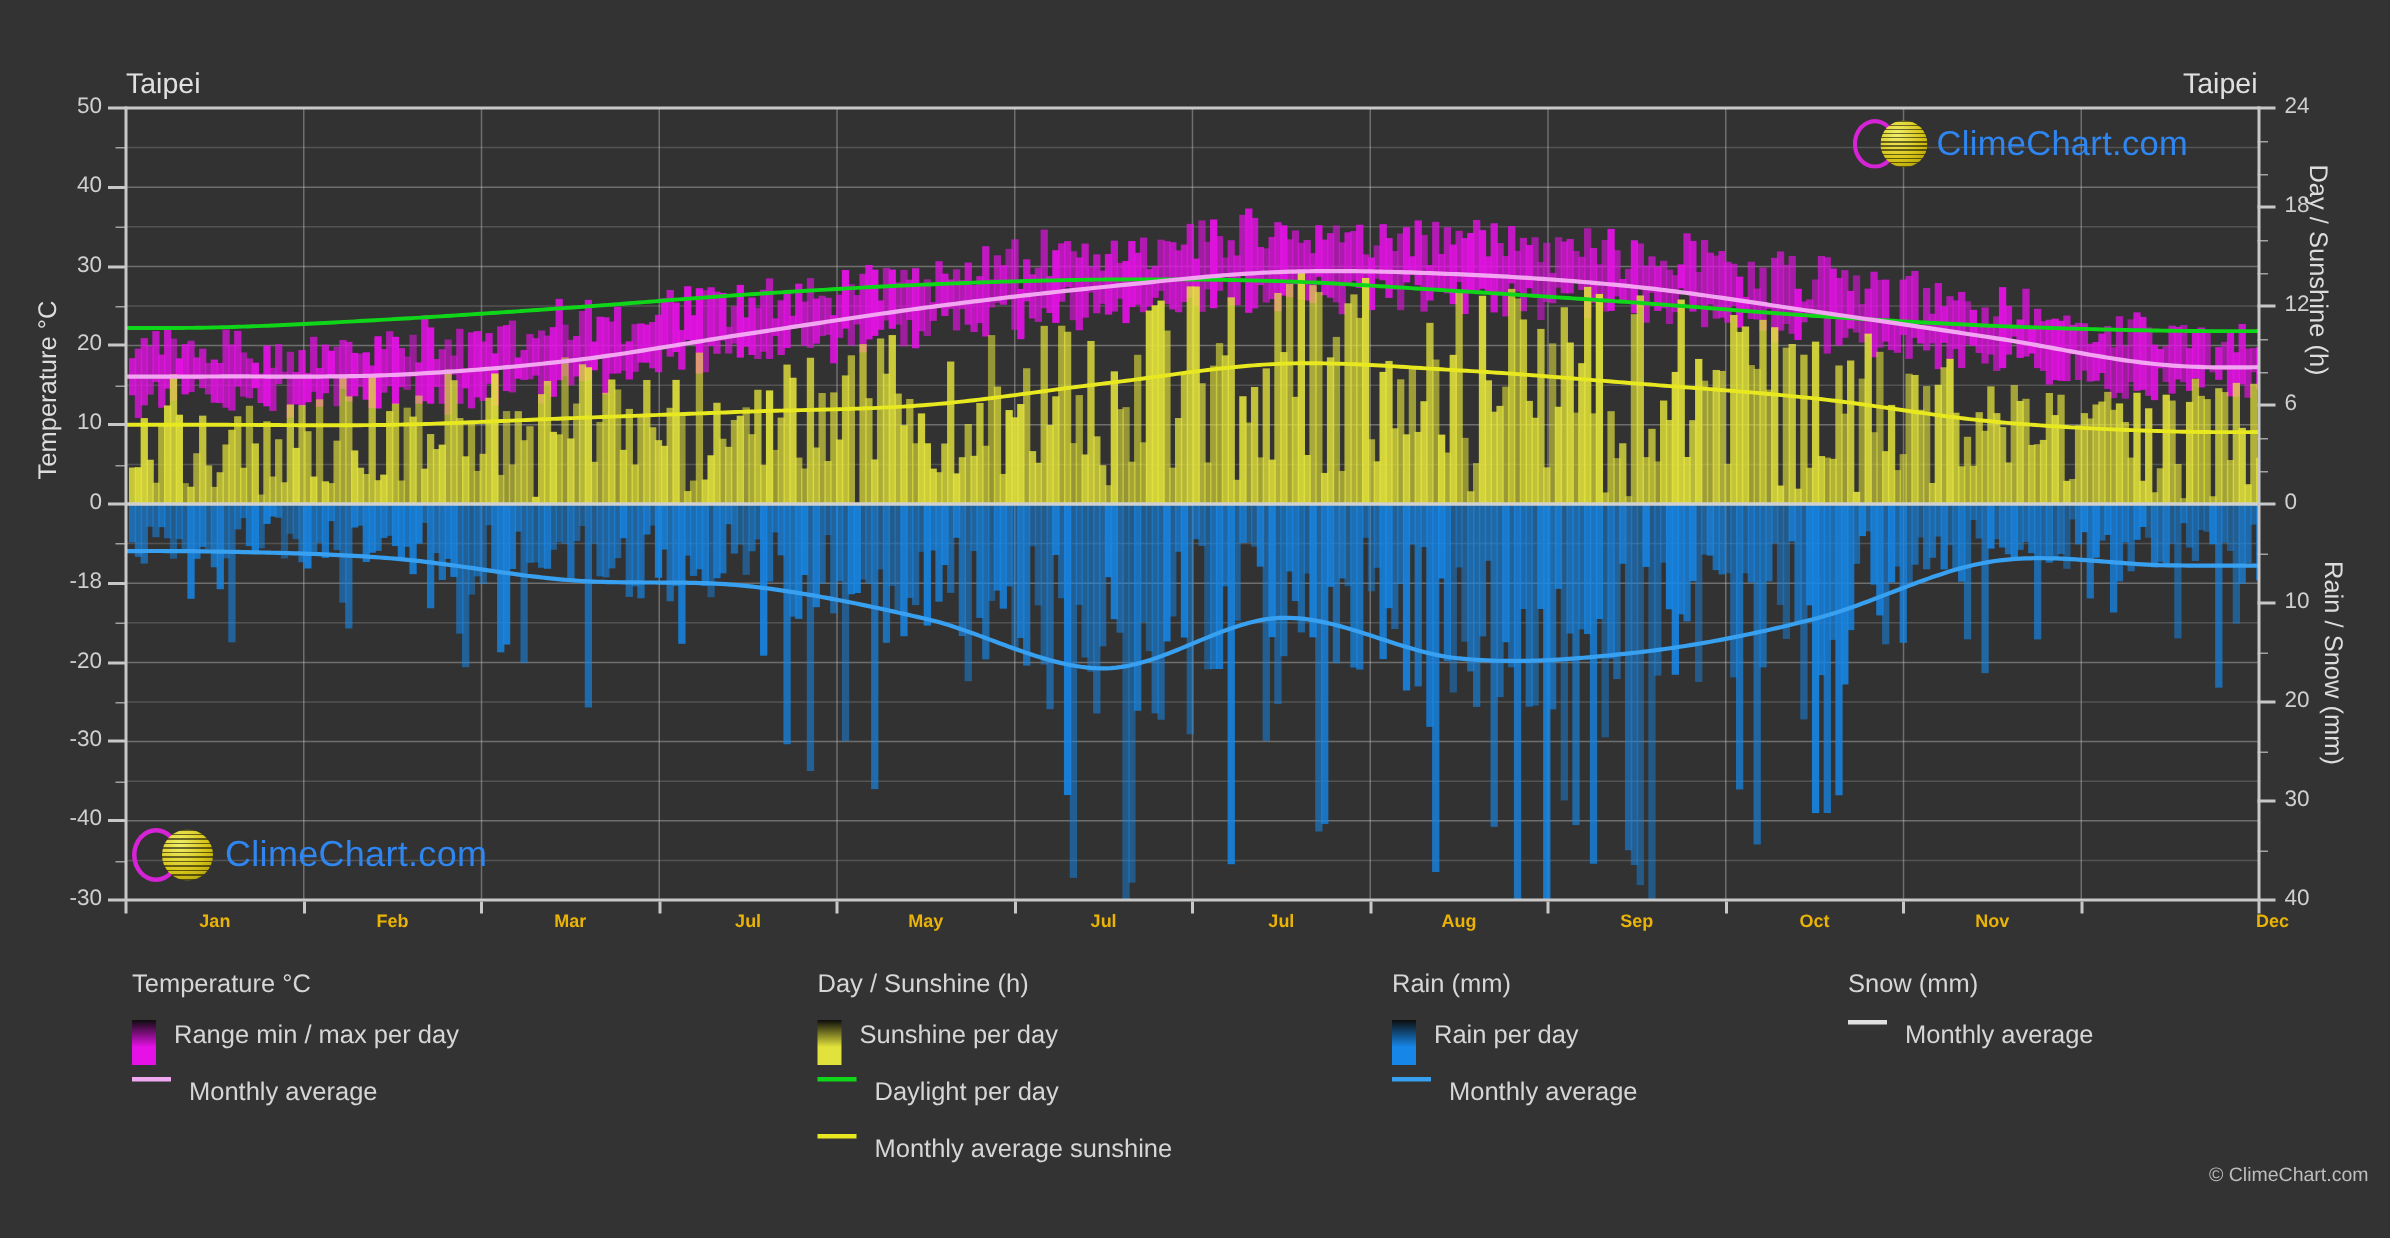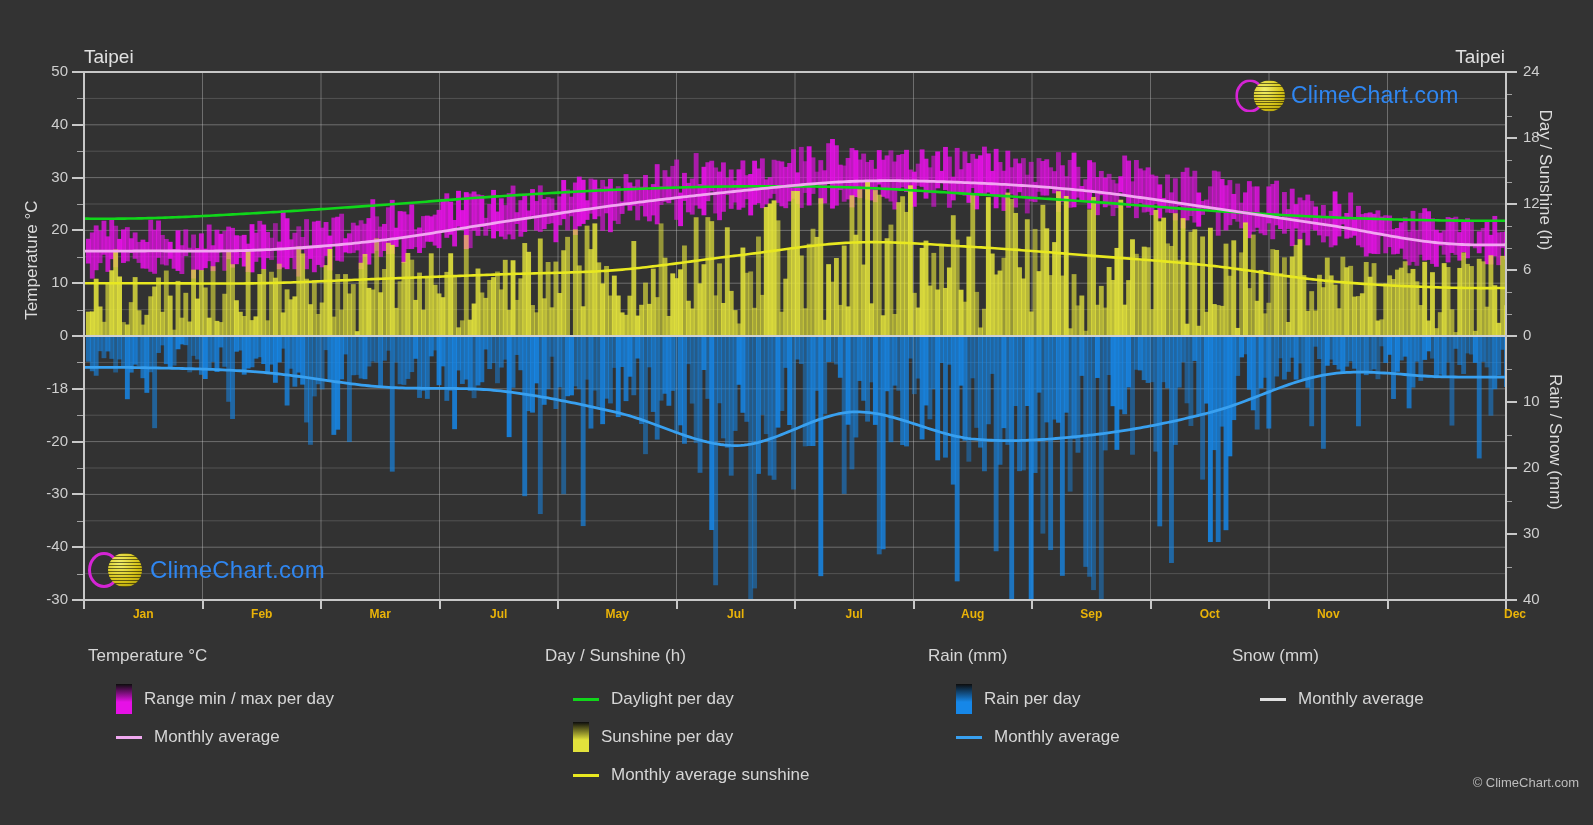--- a/index.html
+++ b/index.html
@@ -219,10 +219,8 @@
   }
   .legend-row {
     display: flex;
-    align-items: center;
     height: 38px;
     white-space: nowrap;
-    margin-left: 28px;
   }
   .legend-swatch {
     width: 16px;

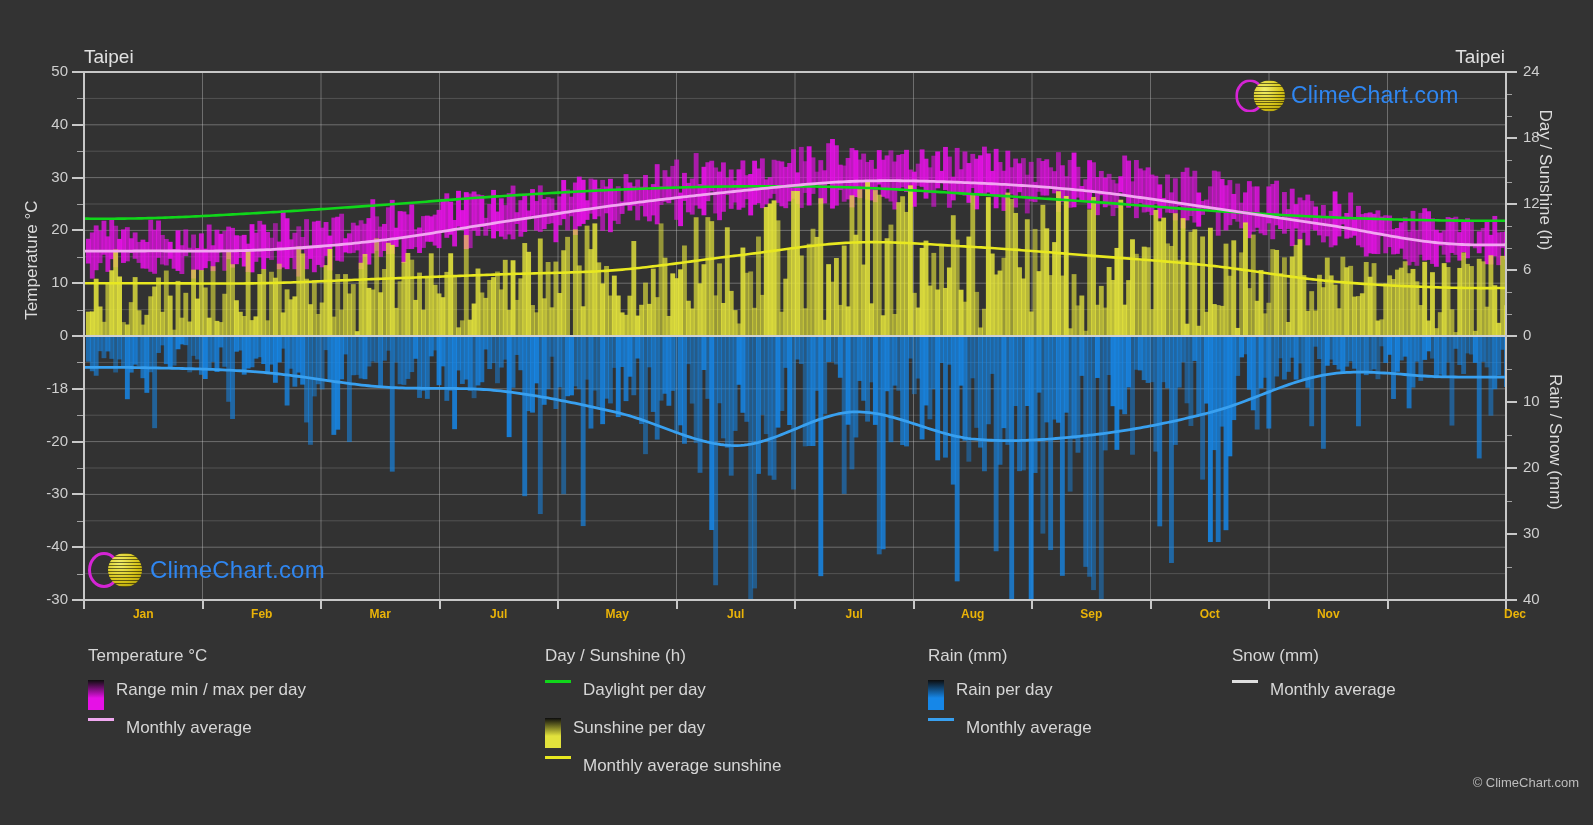--- a/index.html
+++ b/index.html
@@ -1528,12 +1528,12 @@
       <div class="legend-col" style="left: 545px;">
         <div class="legend-heading">Day / Sunshine (h)</div>
         <div class="legend-row">
+          <span class="legend-swatch" style="background: linear-gradient(rgba(0, 0, 0, 0.75) 0%, rgb(226, 226, 60) 60%, rgb(226, 226, 60) 100%);"></span>
+          <span class="legend-label">Sunshine per day</span>
+        </div>
+        <div class="legend-row">
           <span class="legend-line" style="background: rgb(16, 214, 26);"></span>
           <span class="legend-label">Daylight per day</span>
-        </div>
-        <div class="legend-row">
-          <span class="legend-swatch" style="background: linear-gradient(rgba(0, 0, 0, 0.75) 0%, rgb(226, 226, 60) 60%, rgb(226, 226, 60) 100%);"></span>
-          <span class="legend-label">Sunshine per day</span>
         </div>
         <div class="legend-row">
           <span class="legend-line" style="background: rgb(232, 232, 32);"></span>

